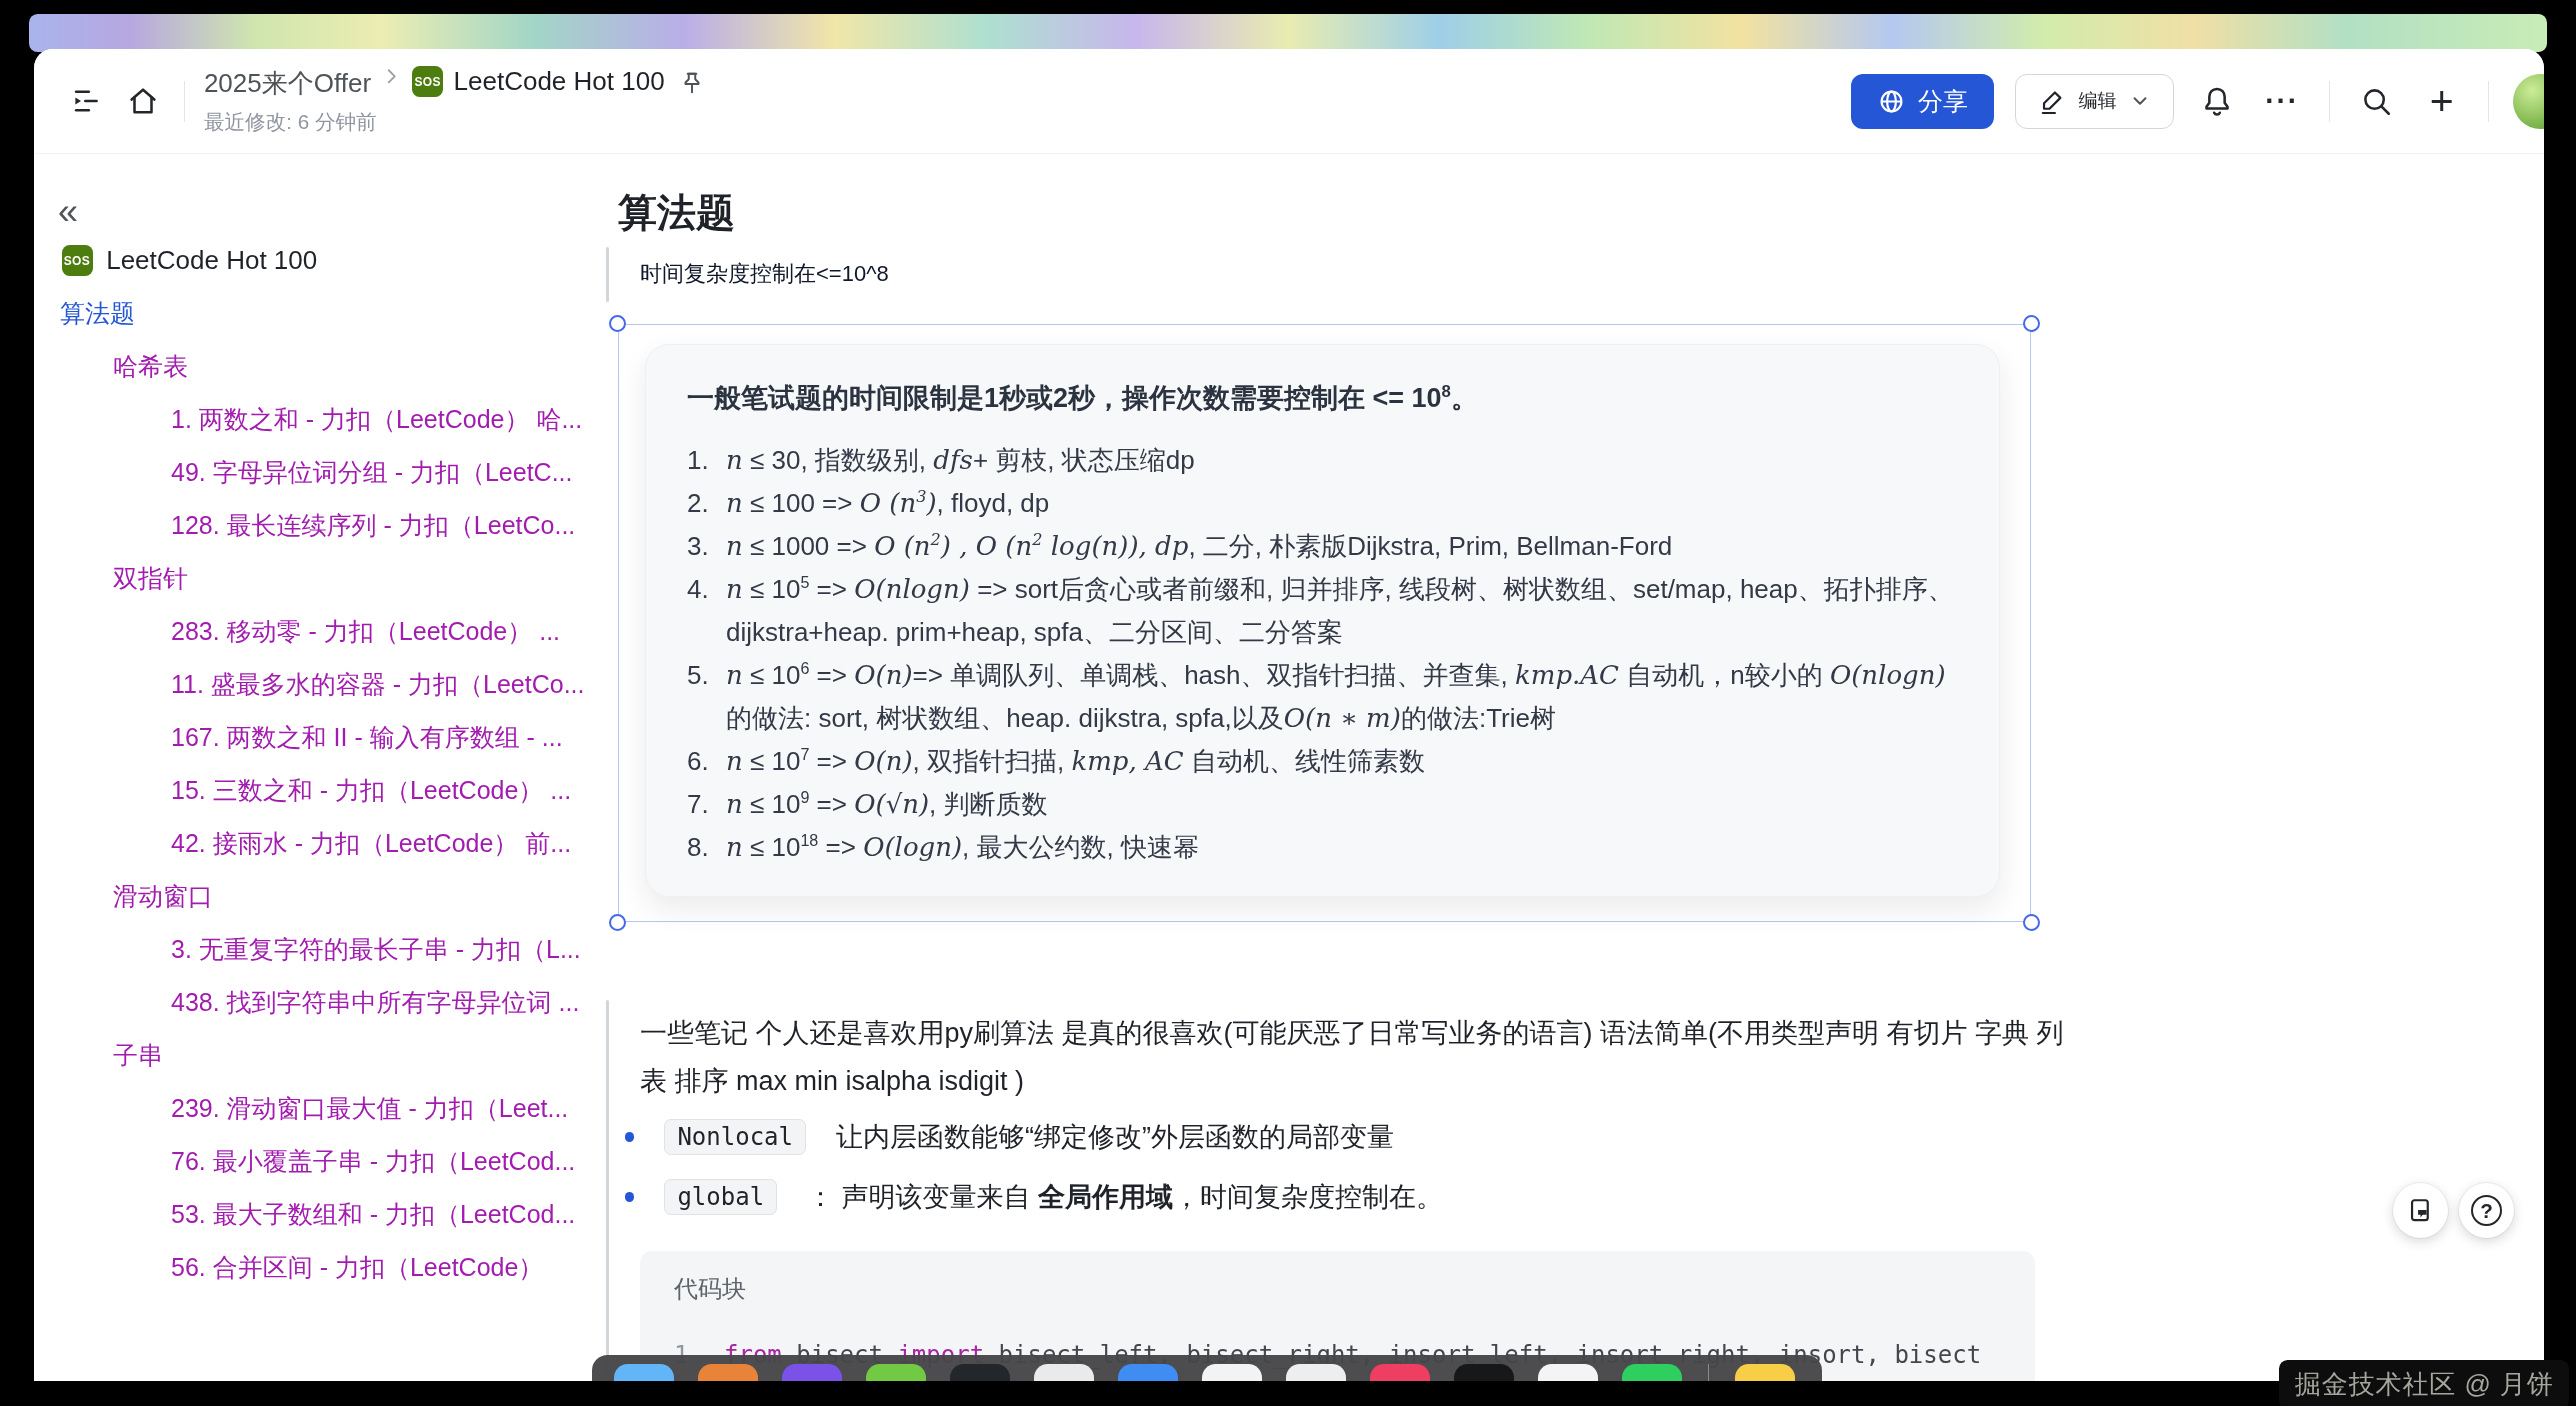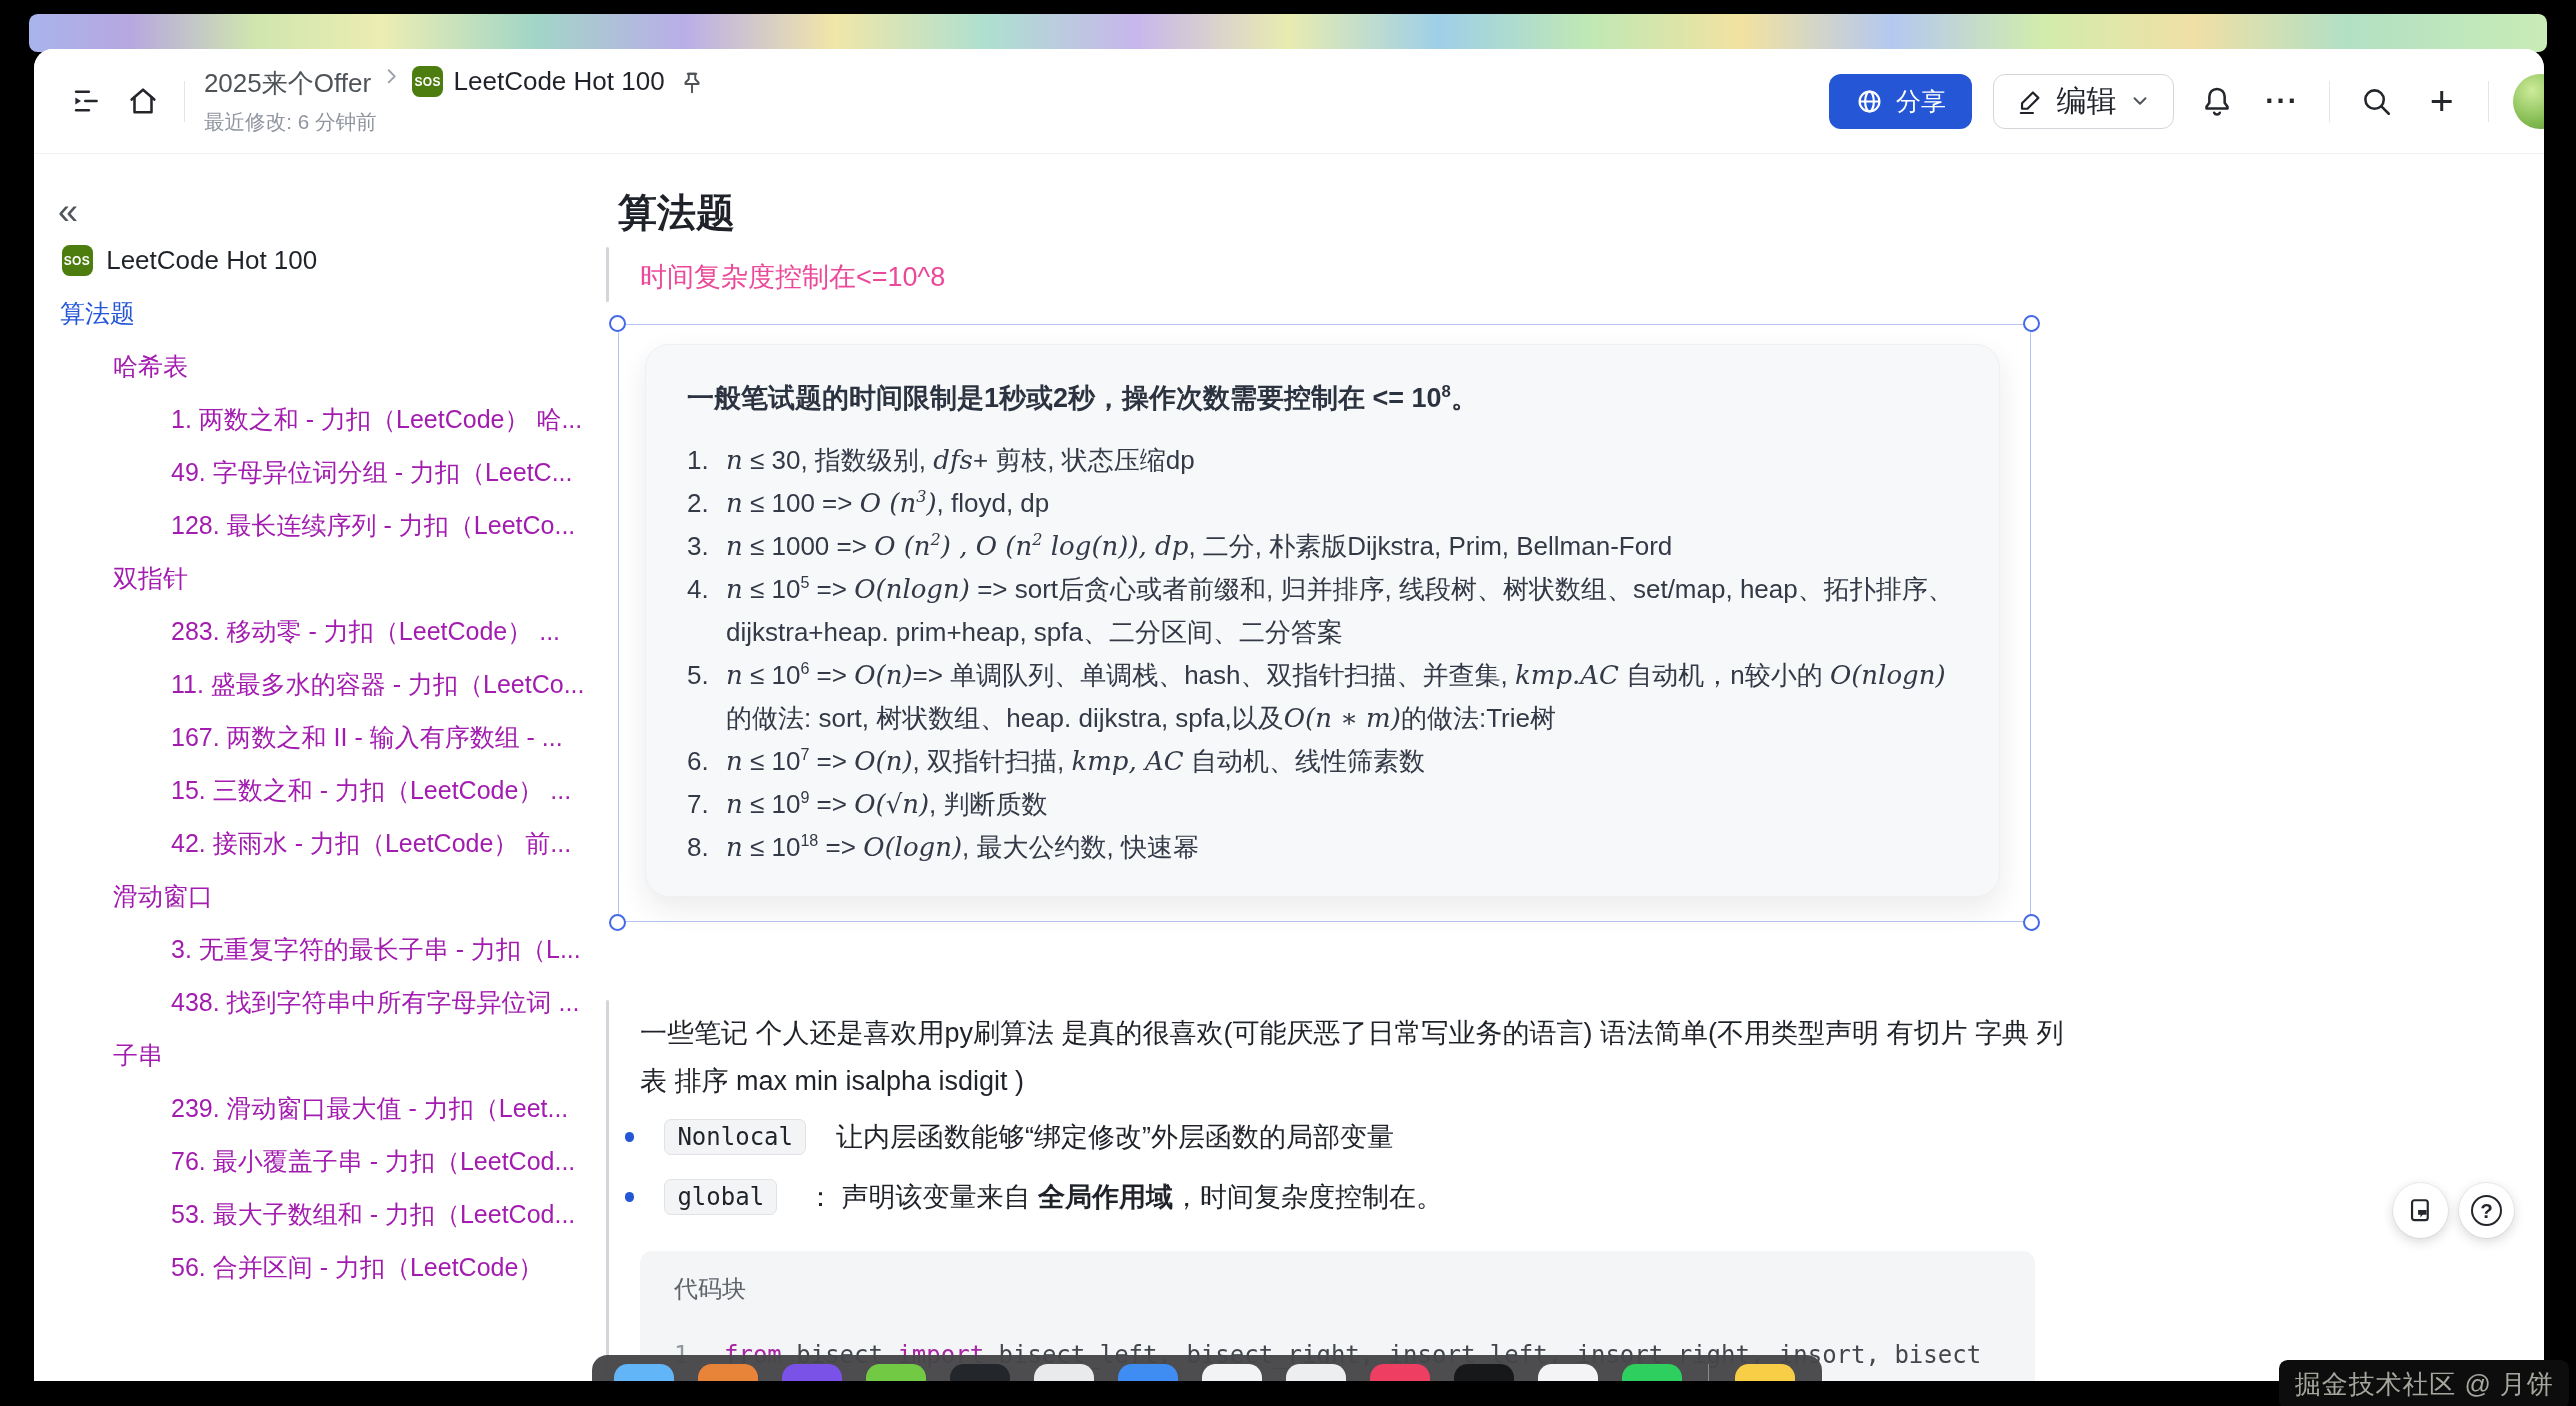--- a/index.html
+++ b/index.html
@@ -54,7 +54,7 @@
   #share-btn svg { width:29px; height:29px; }
   #edit-btn {
     height:55px; padding:0 22px; border-radius:12px; border:1.7px solid #d2d5da; color:#1f2329;
-    font-size:30px; display:flex; align-items:center; gap:12px; cursor:pointer; background:#fff; flex:none;
+    font-size:19px; display:flex; align-items:center; gap:12px; cursor:pointer; background:#fff; flex:none;
   }
   #edit-btn svg.pen { width:29px; height:29px; }
   #edit-btn svg.chev { width:22px; height:22px; color:#51565c; }

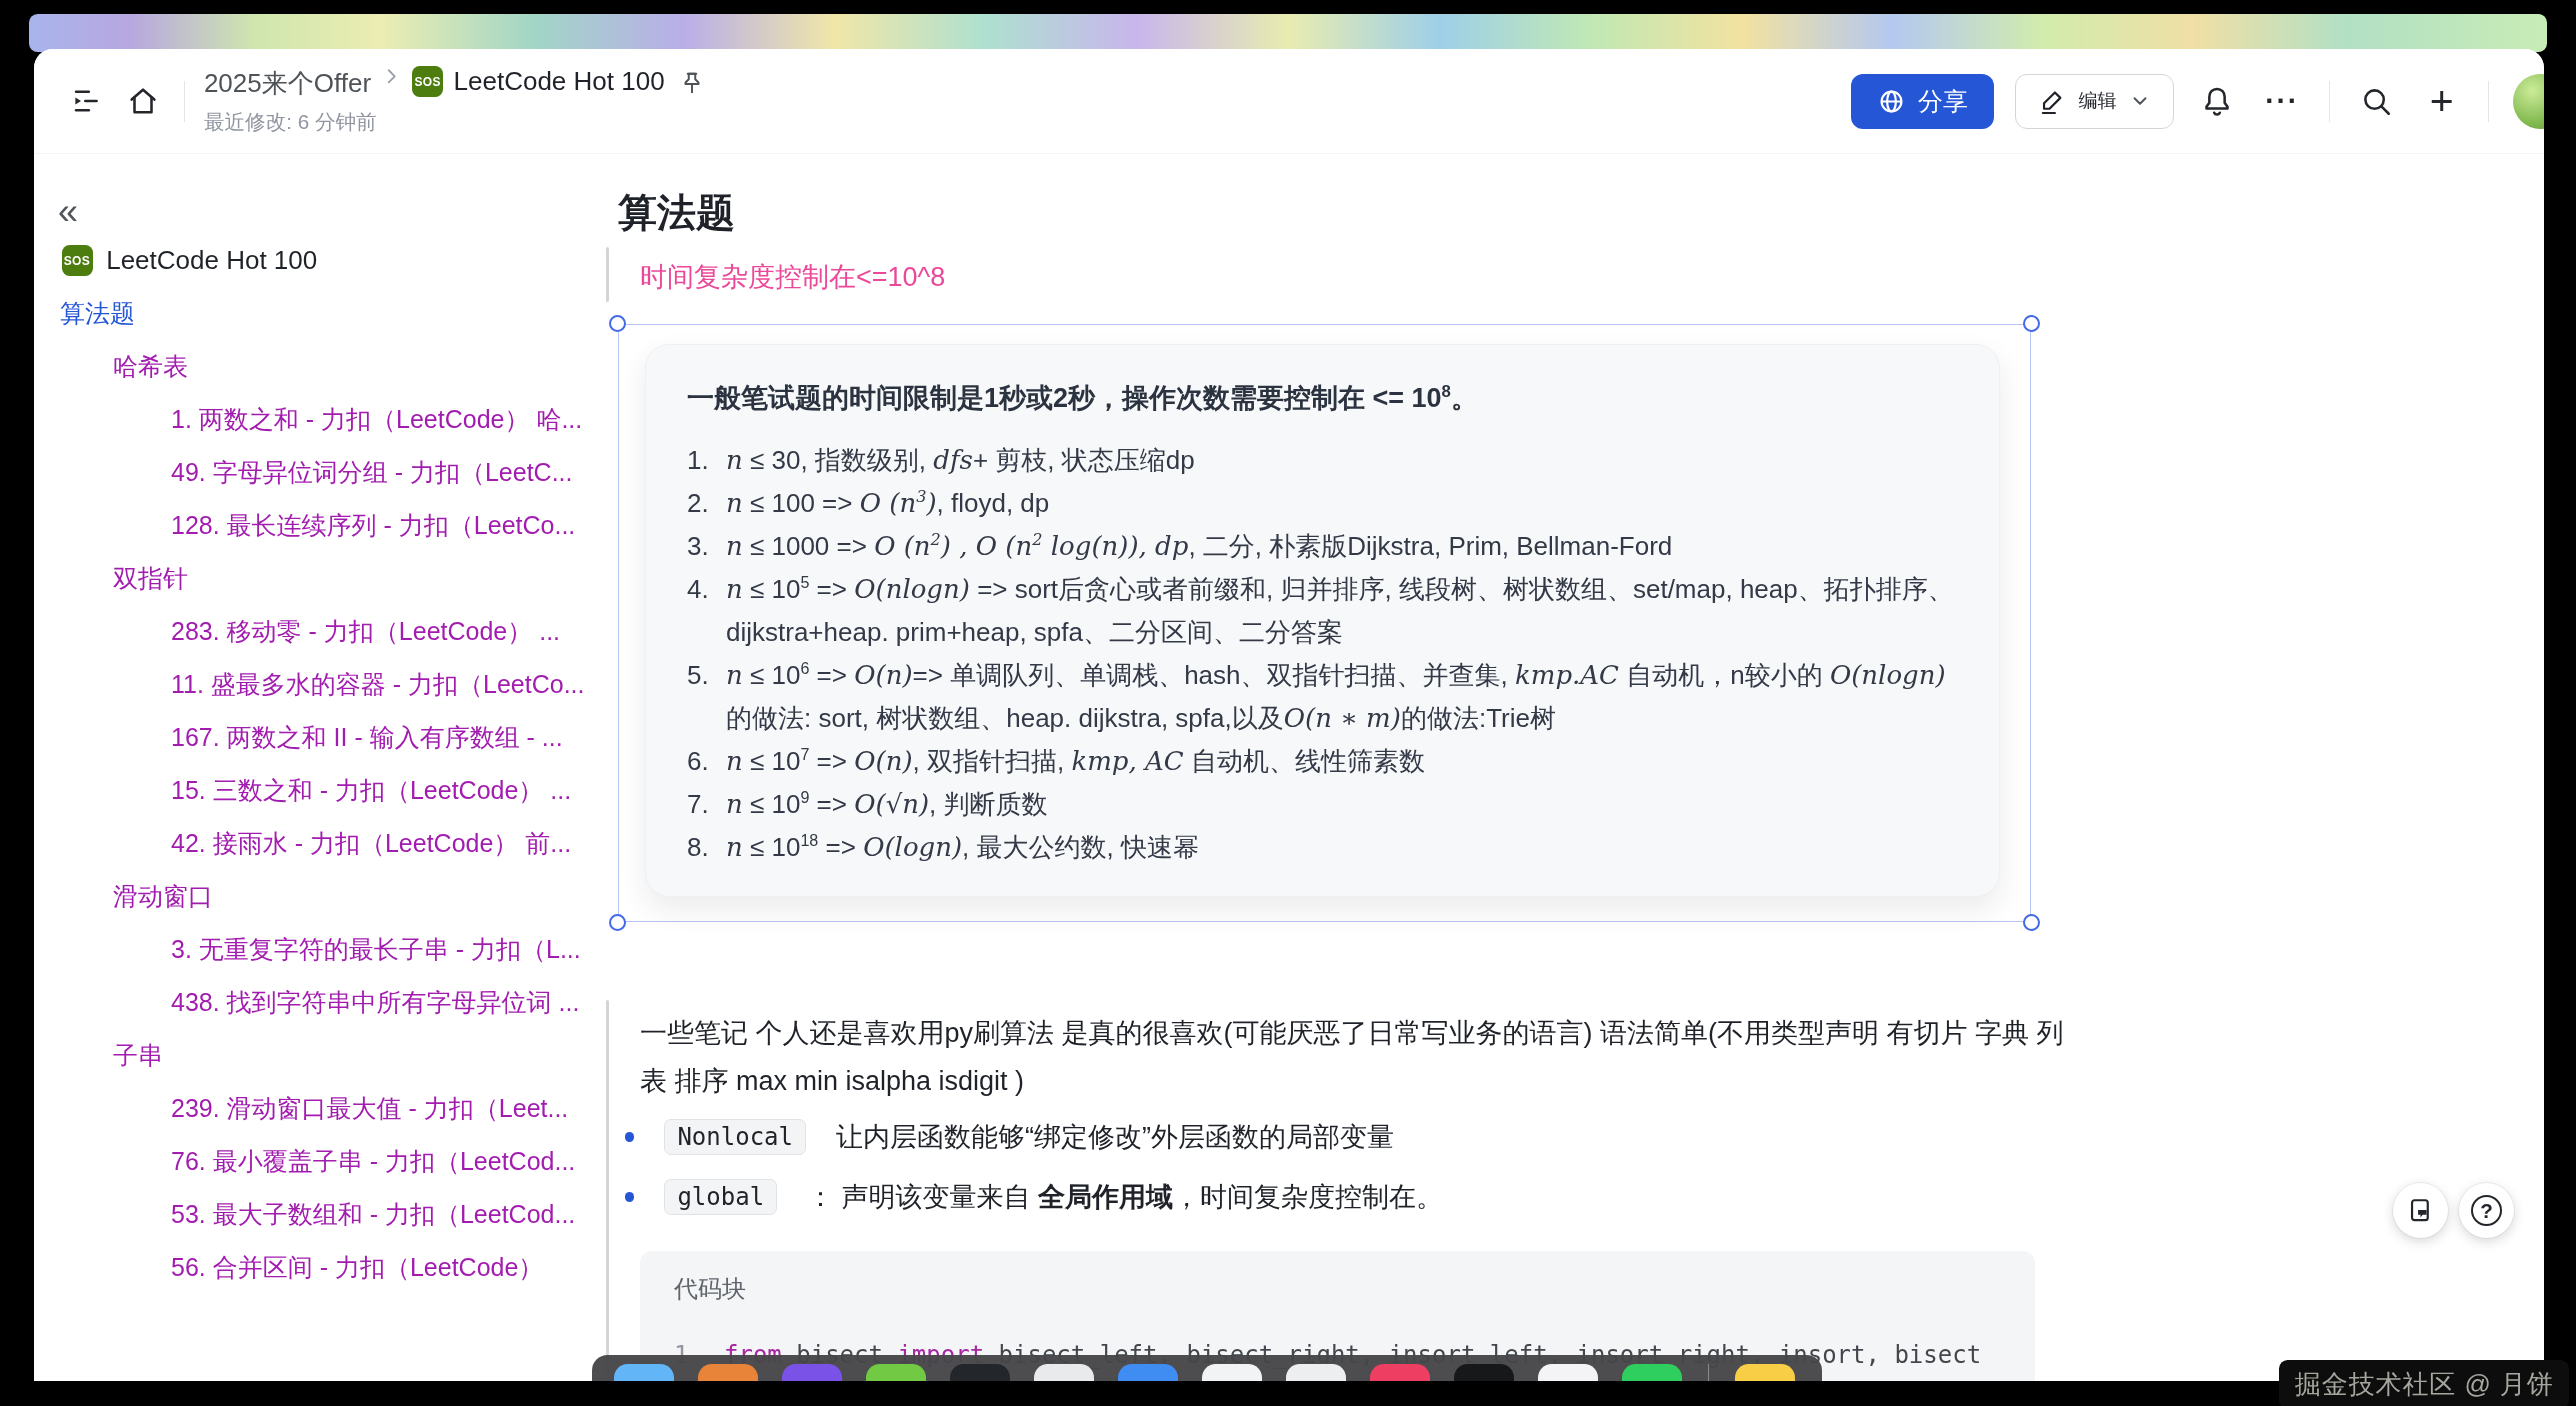--- a/index.html
+++ b/index.html
@@ -80,7 +80,7 @@
   #page-title { left:584px; top:137px; font-size:39px; font-weight:bold; color:#1f2329; }
   .qborder { width:3.4px; background:#d2d5da; border-radius:1.7px; }
   #quote-border { left:572px; top:198px; height:55px; }
-  #quote-text { left:606px; top:210px; font-size:27px; color:#ec4899; }
+  #quote-text { left:606px; top:210px; font-size:22px; color:#0f172a; }
 
   
   #img-select { left:584px; top:275px; width:1413px; height:598px; border:1.7px solid #b6c4f2; }

